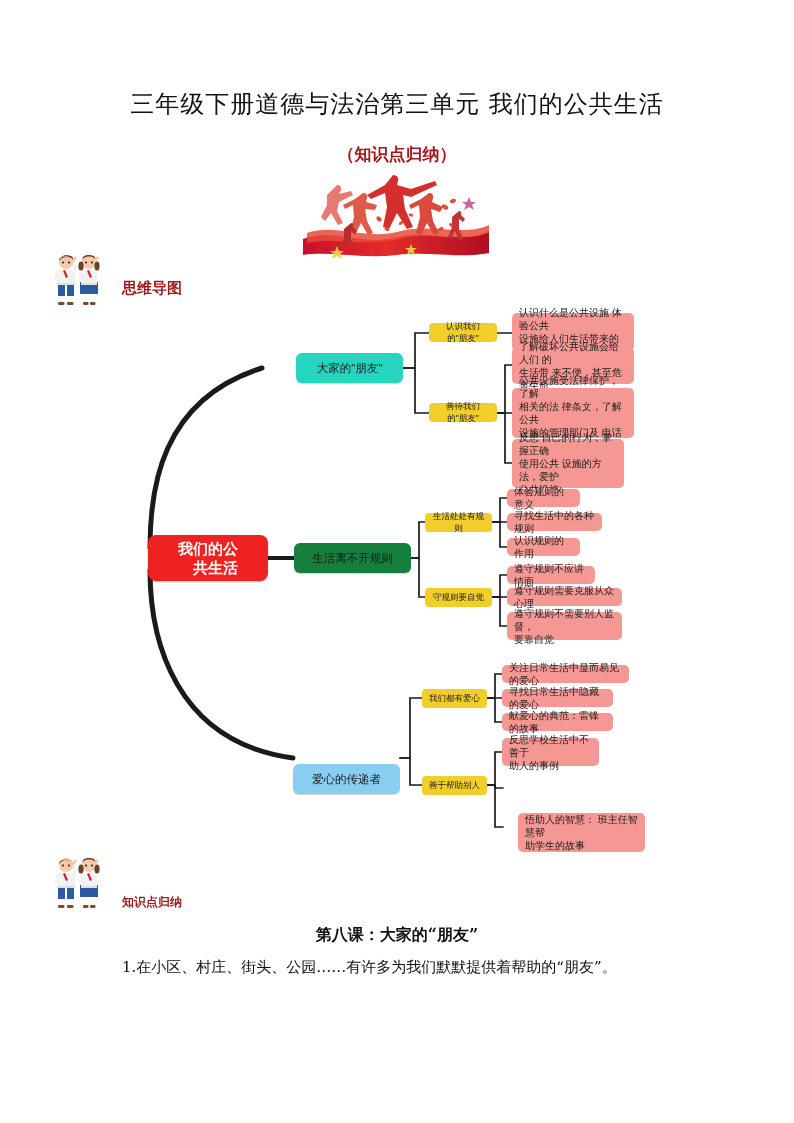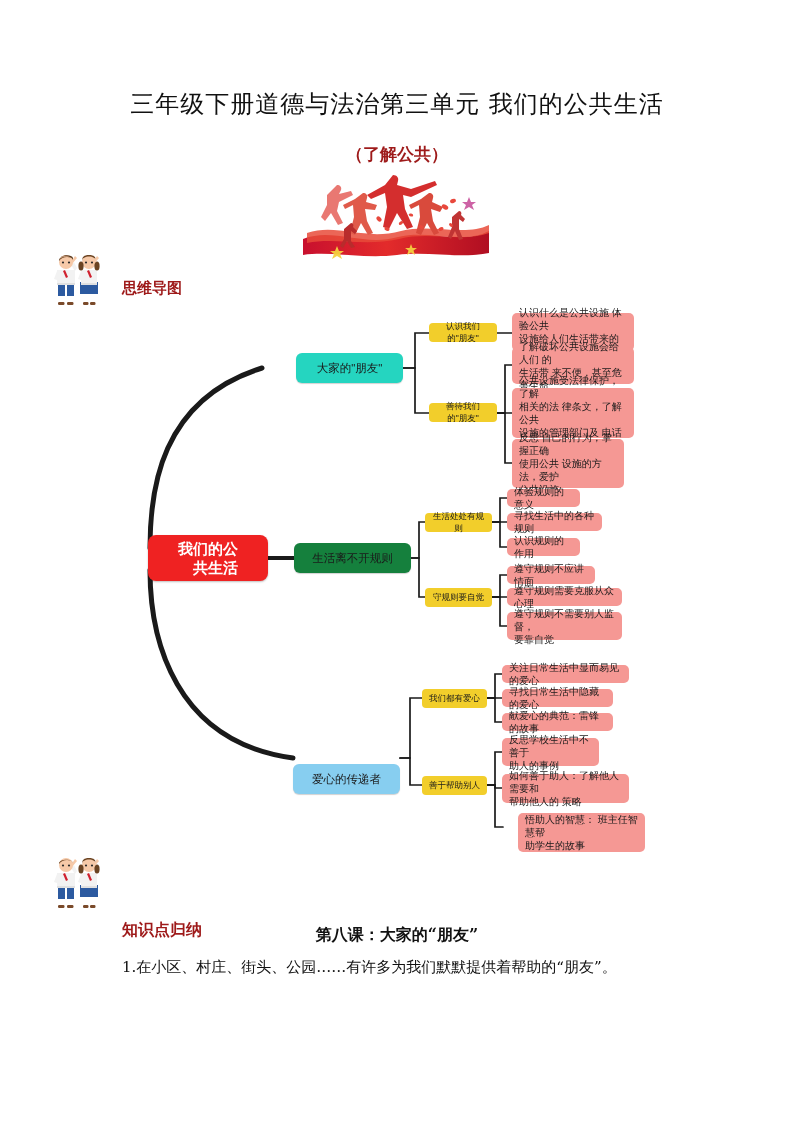--- a/index.html
+++ b/index.html
@@ -159,7 +159,7 @@
 <div class="page">
 
   <div class="title">三年级下册道德与法治第三单元 我们的公共生活</div>
-  <div class="subtitle">（了解公共）</div>
+  <div class="subtitle">（知识点归纳）</div>
 
   <svg class="hero" viewBox="0 0 200 92">
     <defs>

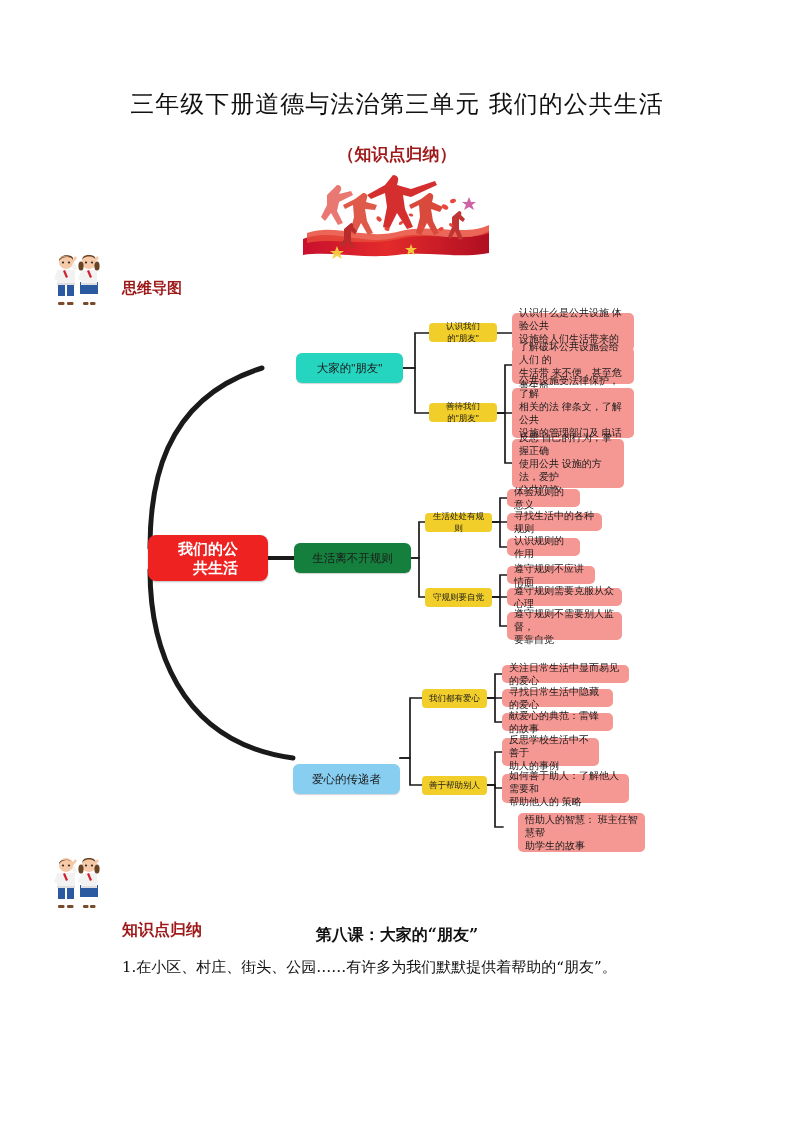--- a/index.html
+++ b/index.html
@@ -366,8 +366,6 @@
     <div class="node sub" style="left:422px; top:486px; width:65px; height:19px;">善于帮助别人</div>
     <div class="node leaf" style="left:502px; top:448px; width:97px; height:28px;">反思学校生活中不善于
 助人的事例</div>
-    <div class="node leaf" style="left:502px; top:484px; width:127px; height:29px;">如何善于助人：了解他人需要和
-帮助他人的 策略</div>
     <div class="node leaf" style="left:502px; top:523px; width:127px; height:39px;margin-left:16px;">悟助人的智慧： 班主任智慧帮
 助学生的故事</div>
   </div>

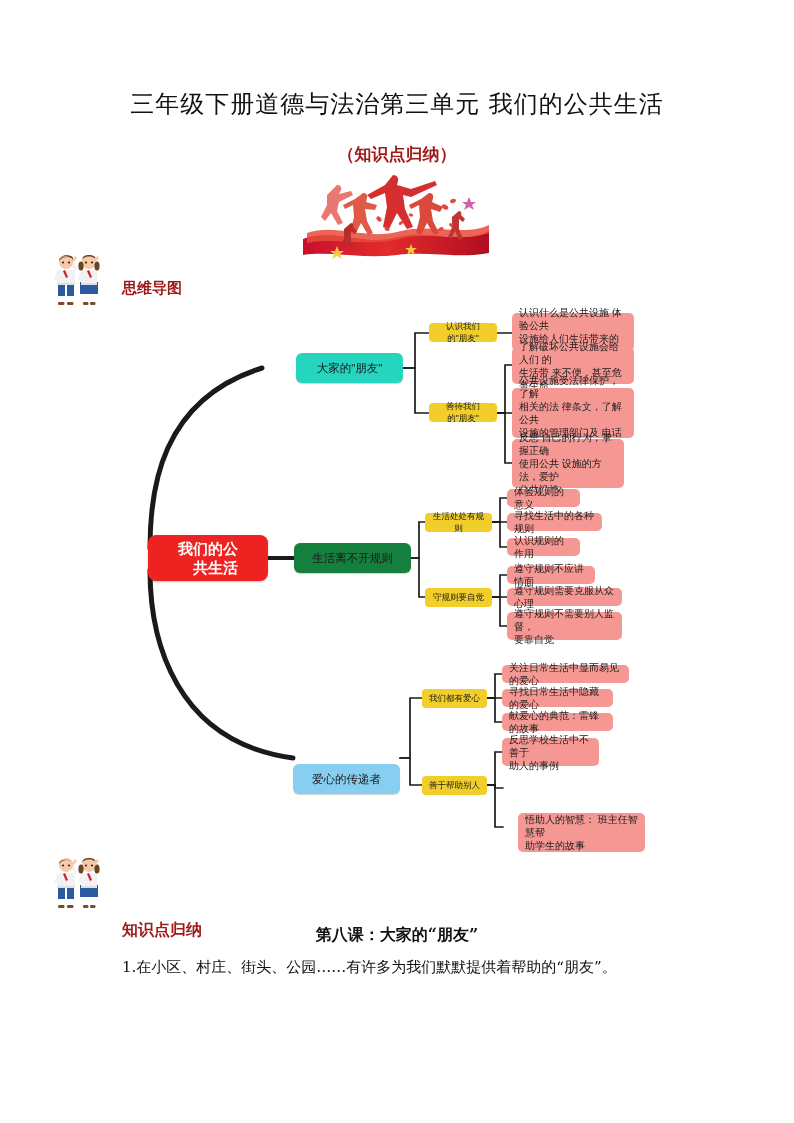--- a/index.html
+++ b/index.html
@@ -278,7 +278,7 @@
       <rect x="5" y="31" width="16" height="2" fill="#e0e0e0"></rect>
     </g>
   </svg>
-  <div class="section-label" style="left:122px; top:920px; font-size:16px;">知识点归纳</div>
+  <div class="section-label" style="left:122px; top:894px; font-size:12px;">知识点归纳</div>
 
   <div class="map">
 

